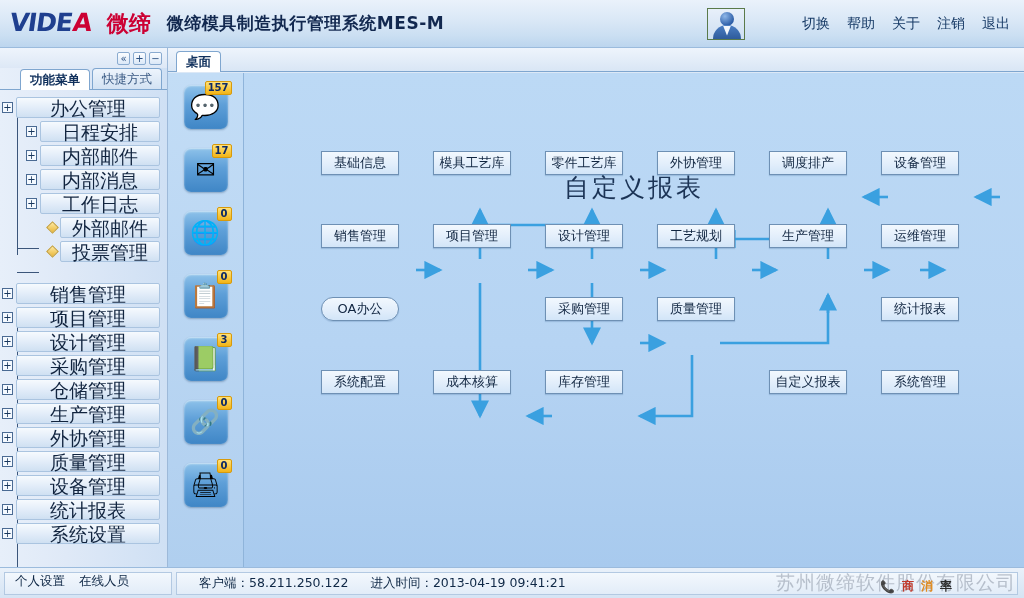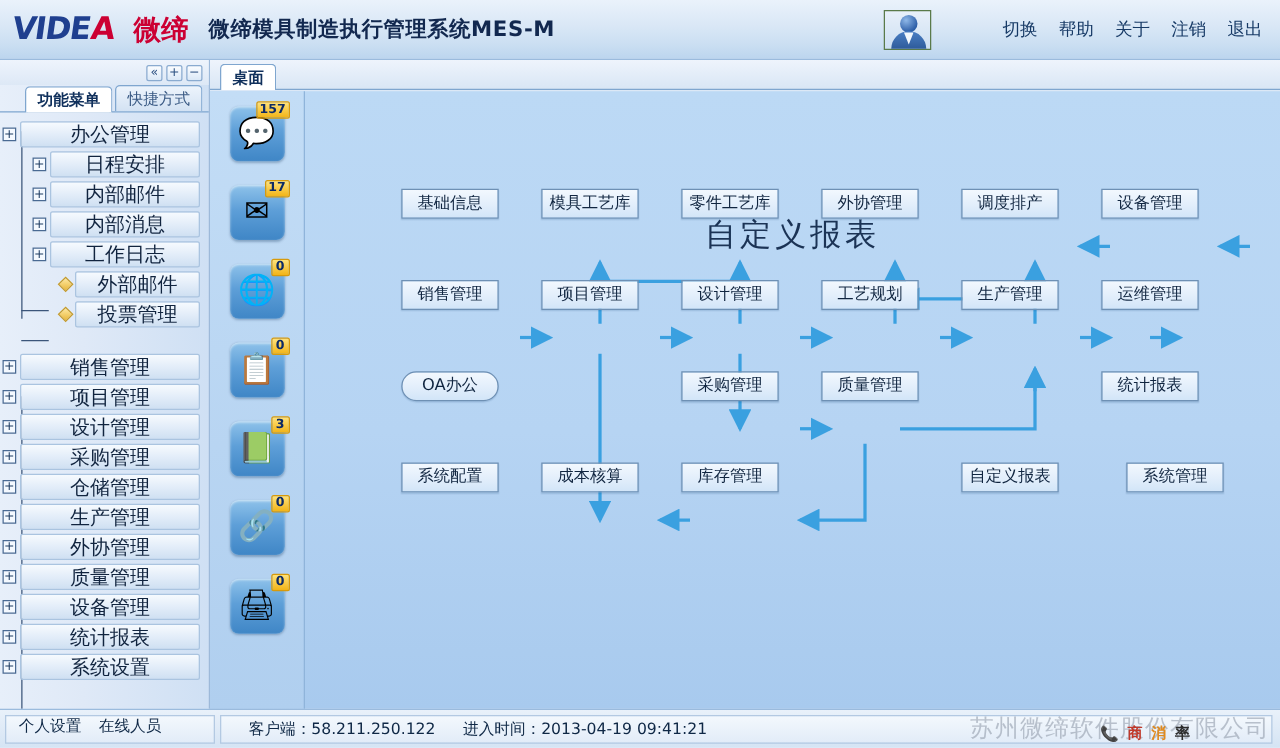--- a/index.html
+++ b/index.html
@@ -128,7 +128,7 @@
     flex: 1; height: 21px; line-height: 20px;
     background: linear-gradient(to bottom,#f6fafe 0%,#e3edf9 50%,#cfe0f2 100%);
     border: 1px solid #aac4e0; border-radius: 2px;
-    font-size: 16px; color: #11243f; text-align: center;
+    font-size: 19px; color: #11243f; text-align: center;
     font-family: "DejaVu Sans", sans-serif; cursor: pointer;
     margin-left: 3px;
   }

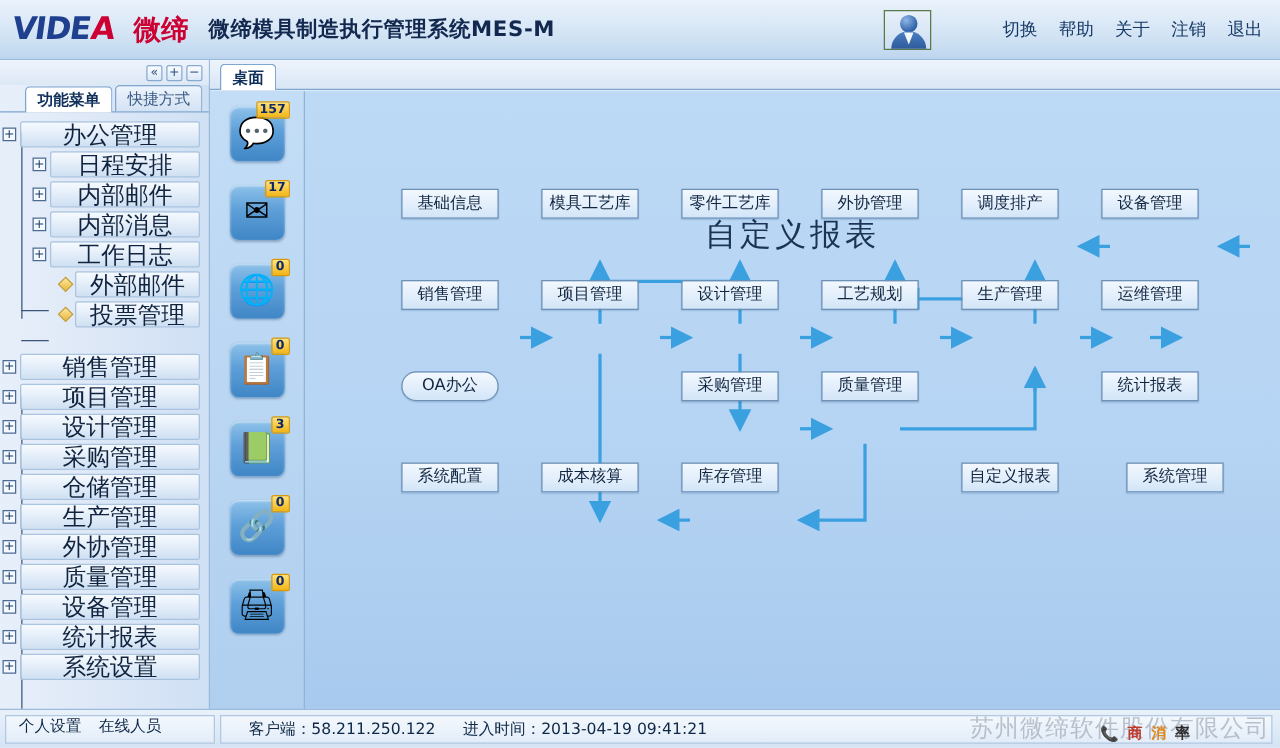--- a/index.html
+++ b/index.html
@@ -472,7 +472,7 @@
       <div class="fbox" style="left:189px; top:297px; width:78px;">成本核算</div>
       <div class="fbox" style="left:301px; top:297px; width:78px;">库存管理</div>
       <div class="fbox" style="left:525px; top:297px; width:78px;">自定义报表</div>
-      <div class="fbox" style="left:637px; top:297px; width:78px;margin-left:20px;">系统管理</div>
+      <div class="fbox" style="left:637px; top:297px; width:78px;">系统管理</div>
     </div>
   </div>
 </div>

